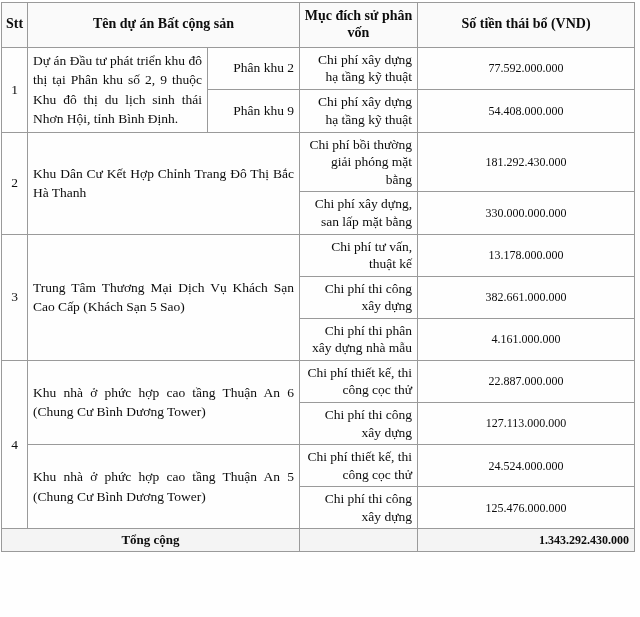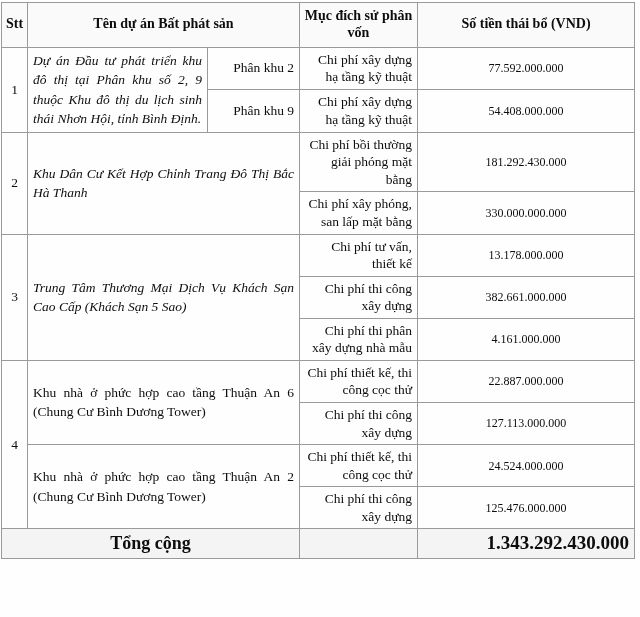--- a/index.html
+++ b/index.html
@@ -120,7 +120,7 @@
     <thead>
       <tr>
         <th>Stt</th>
-        <th colspan="2">Tên dự án Bất phát sản</th>
+        <th colspan="2">Tên dự án Bất cộng sản</th>
         <th>Mục đích sử phân vốn</th>
         <th>Số tiền thái bổ (VND)</th>
       </tr>

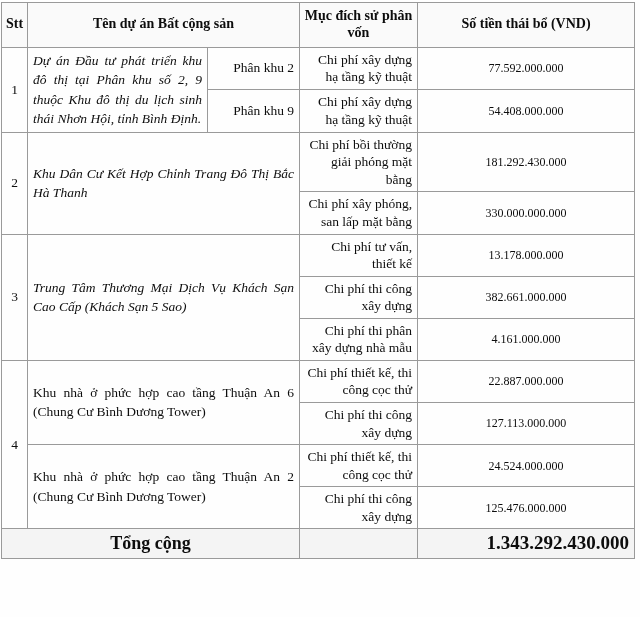--- a/index.html
+++ b/index.html
@@ -64,7 +64,6 @@
   }
   td.name.just {
     text-align: justify;
-    font-style: italic;
   }
   td.sub {
     text-align: right;

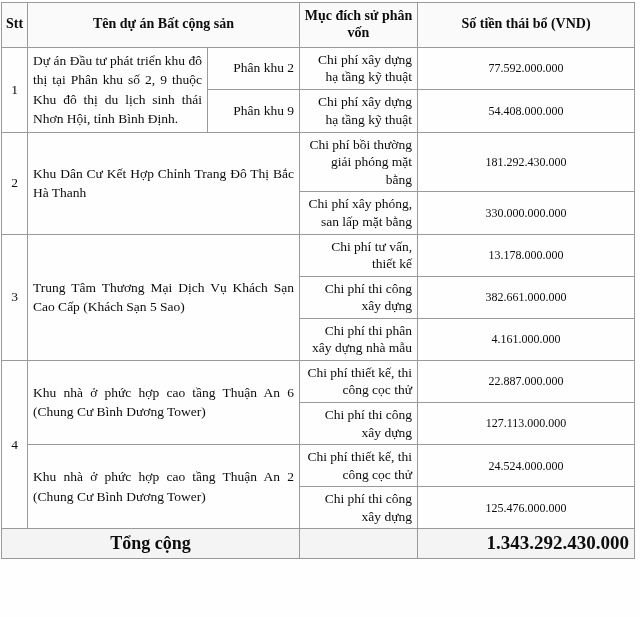--- a/index.html
+++ b/index.html
@@ -146,7 +146,7 @@
         <td class="amount">181.292.430.000</td>
       </tr>
       <tr>
-        <td class="purpose">Chi phí xây phóng, san lấp mặt bằng</td>
+        <td class="purpose">Chi phí xây dựng, san lấp mặt bằng</td>
         <td class="amount">330.000.000.000</td>
       </tr>
 

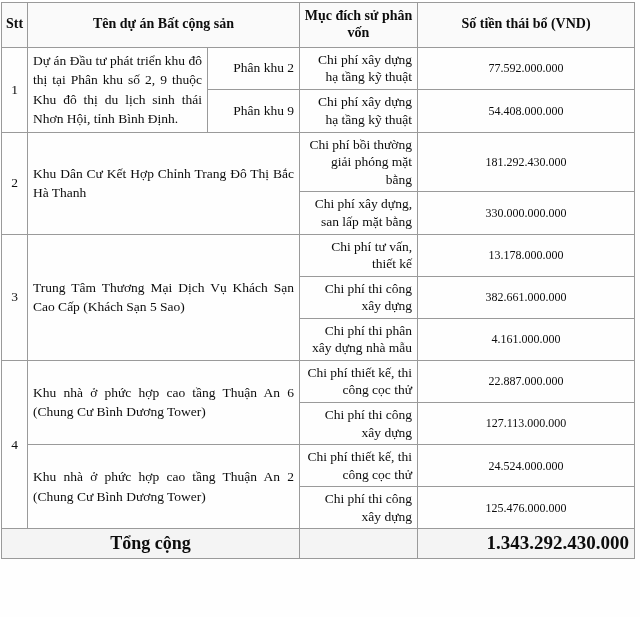--- a/index.html
+++ b/index.html
@@ -153,7 +153,7 @@
       <tr>
         <td class="stt" rowspan="3">3</td>
         <td class="name just" colspan="2" rowspan="3">Trung Tâm Thương Mại Dịch Vụ Khách Sạn Cao Cấp (Khách Sạn 5 Sao)</td>
-        <td class="purpose">Chi phí tư vấn, thiết kế</td>
+        <td class="purpose">Chi phí tư vấn, thuật kế</td>
         <td class="amount">13.178.000.000</td>
       </tr>
       <tr>

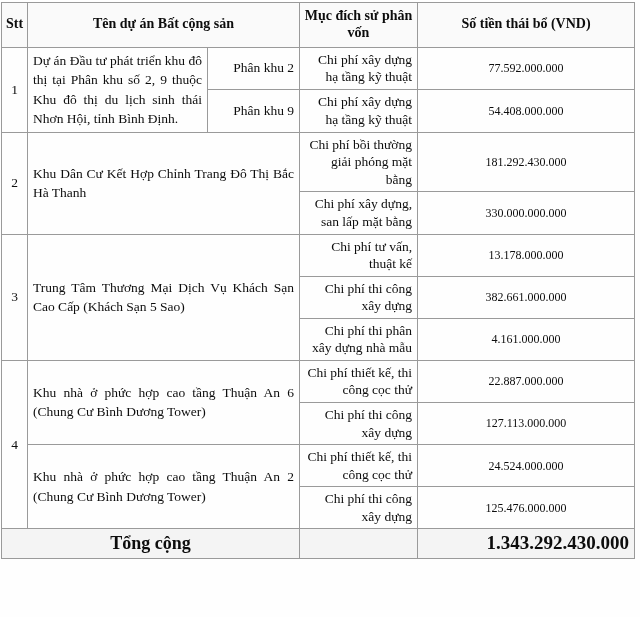--- a/index.html
+++ b/index.html
@@ -176,7 +176,7 @@
         <td class="amount">127.113.000.000</td>
       </tr>
       <tr>
-        <td class="name" colspan="2" rowspan="2">Khu nhà ở phức hợp cao tầng Thuận An 2 (Chung Cư Bình Dương Tower)</td>
+        <td class="name" colspan="2" rowspan="2">Khu nhà ở phức hợp cao tầng Thuận An 5 (Chung Cư Bình Dương Tower)</td>
         <td class="purpose">Chi phí thiết kế, thi công cọc thử</td>
         <td class="amount">24.524.000.000</td>
       </tr>

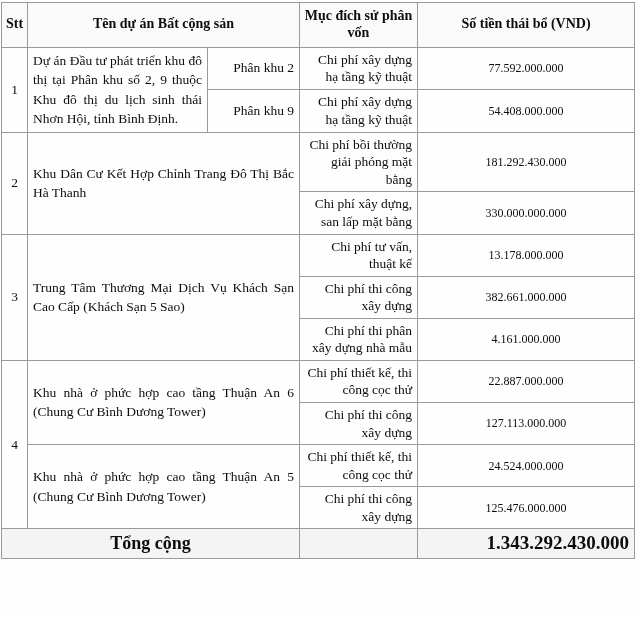--- a/index.html
+++ b/index.html
@@ -90,7 +90,7 @@
   td.total-label {
     text-align: center;
     font-weight: bold;
-    font-size: 18px;
+    font-size: 13px;
     padding: 6px 4px;
   }
   td.total-empty {

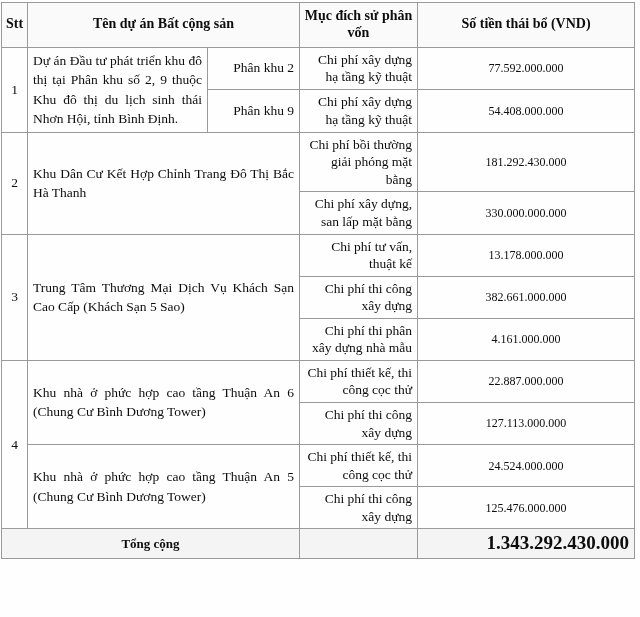--- a/index.html
+++ b/index.html
@@ -99,7 +99,7 @@
   td.total-amount {
     text-align: right;
     font-weight: bold;
-    font-size: 19px;
+    font-size: 12px;
     padding: 6px 10px 6px 4px;
     white-space: nowrap;
   }

